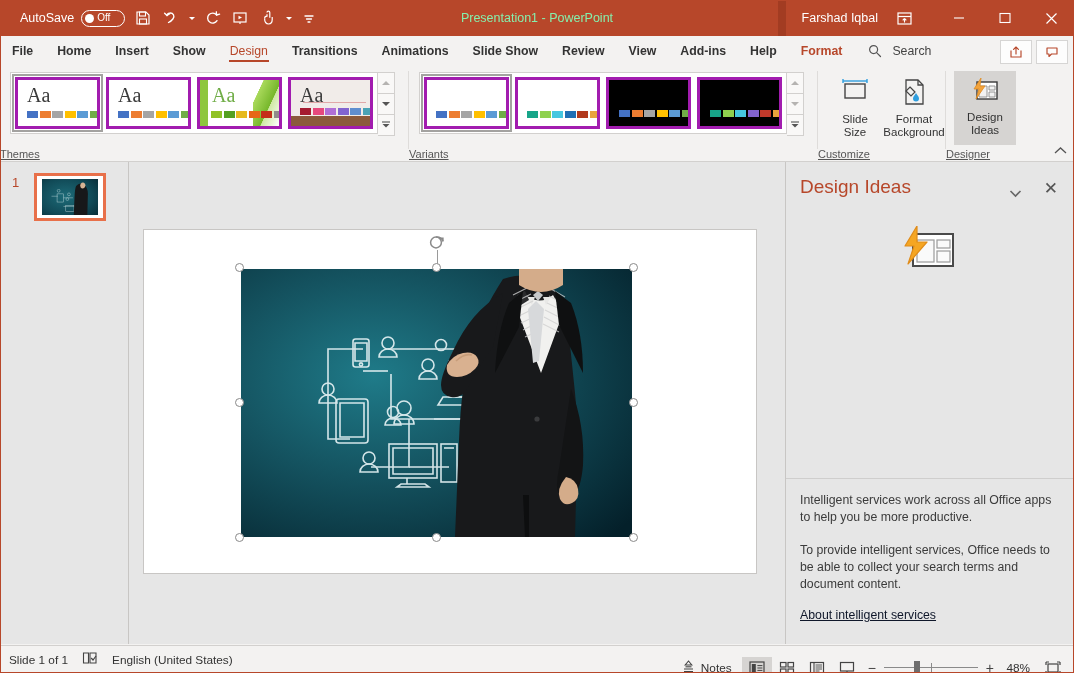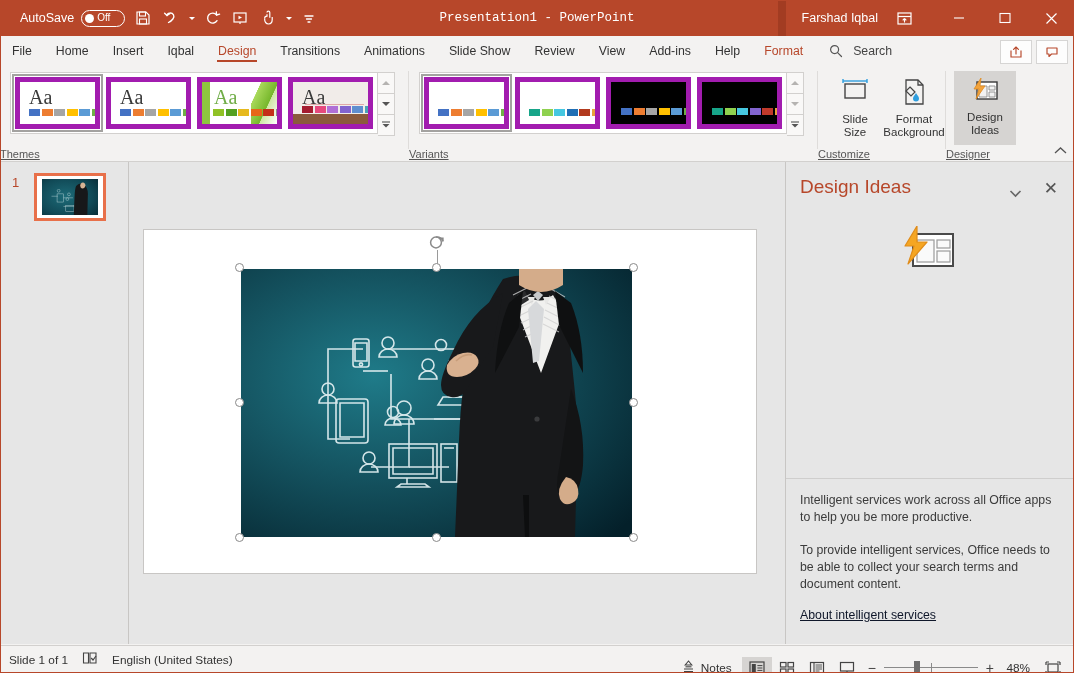--- a/index.html
+++ b/index.html
@@ -34,7 +34,7 @@
   .app-title{
     position:absolute;left:0;top:0;width:1074px;height:36px;
     display:flex;align-items:center;justify-content:center;
-    font-size:12.5px;color:#ffffff;pointer-events:none;font-family:Liberation Mono, monospace;
+    font-size:12.5px;color:#86efac;pointer-events:none;
   }
   .acct{
     position:absolute;right:196px;top:0;height:36px;display:flex;align-items:center;

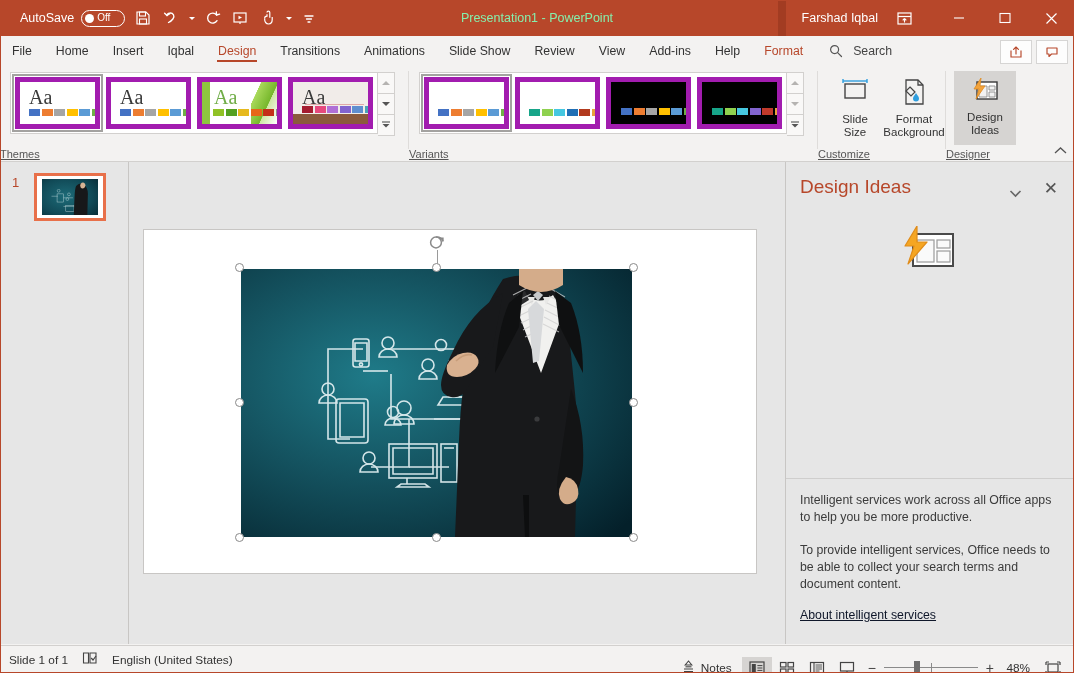--- a/index.html
+++ b/index.html
@@ -52,7 +52,7 @@
   }
   .tab{
     display:flex;align-items:center;padding:0 12px;font-size:12.3px;color:#333333;
-    position:relative;cursor:default;
+    position:relative;cursor:default;font-weight:bold;
   }
   .tab.active{color:#b7472a;font-weight:400;}
   .tab.active:after{

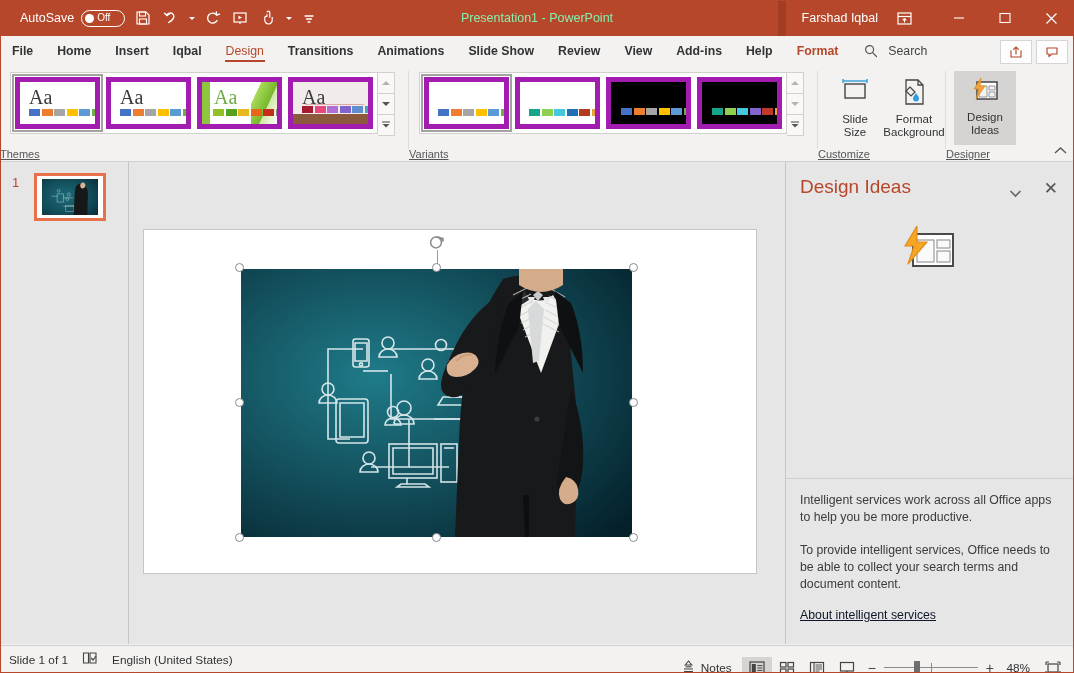--- a/index.html
+++ b/index.html
@@ -303,7 +303,7 @@
     <div class="tab">File</div>
     <div class="tab">Home</div>
     <div class="tab">Insert</div>
-    <div class="tab">Iqbal</div>
+    <div class="tab">Show</div>
     <div class="tab active">Design</div>
     <div class="tab">Transitions</div>
     <div class="tab">Animations</div>

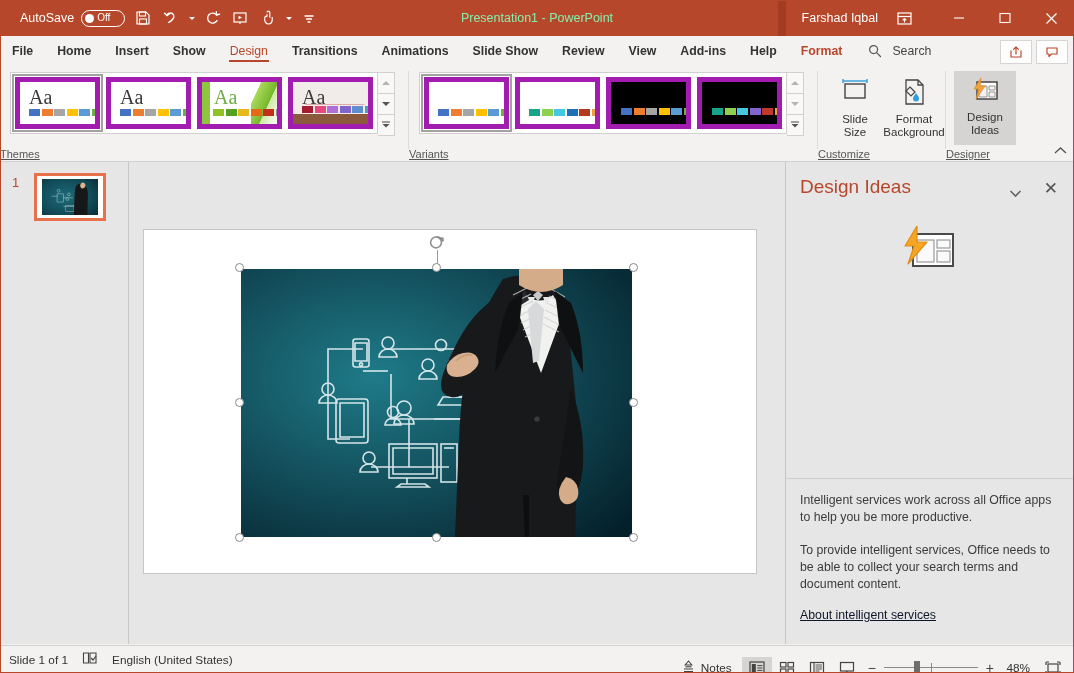--- a/index.html
+++ b/index.html
@@ -82,7 +82,7 @@
     display:flex;align-items:center;padding:3px 4px;box-sizing:border-box;gap:6px;
   }
   .thumb{
-    width:88px;height:52px;border:5px solid #a21caf;background:#fff;box-sizing:border-box;
+    width:88px;height:52px;border:3px solid #a21caf;background:#fff;box-sizing:border-box;
     position:relative;overflow:hidden;
   }
   .thumb.sel{outline:2px solid #a3a2a0;outline-offset:1px;}

